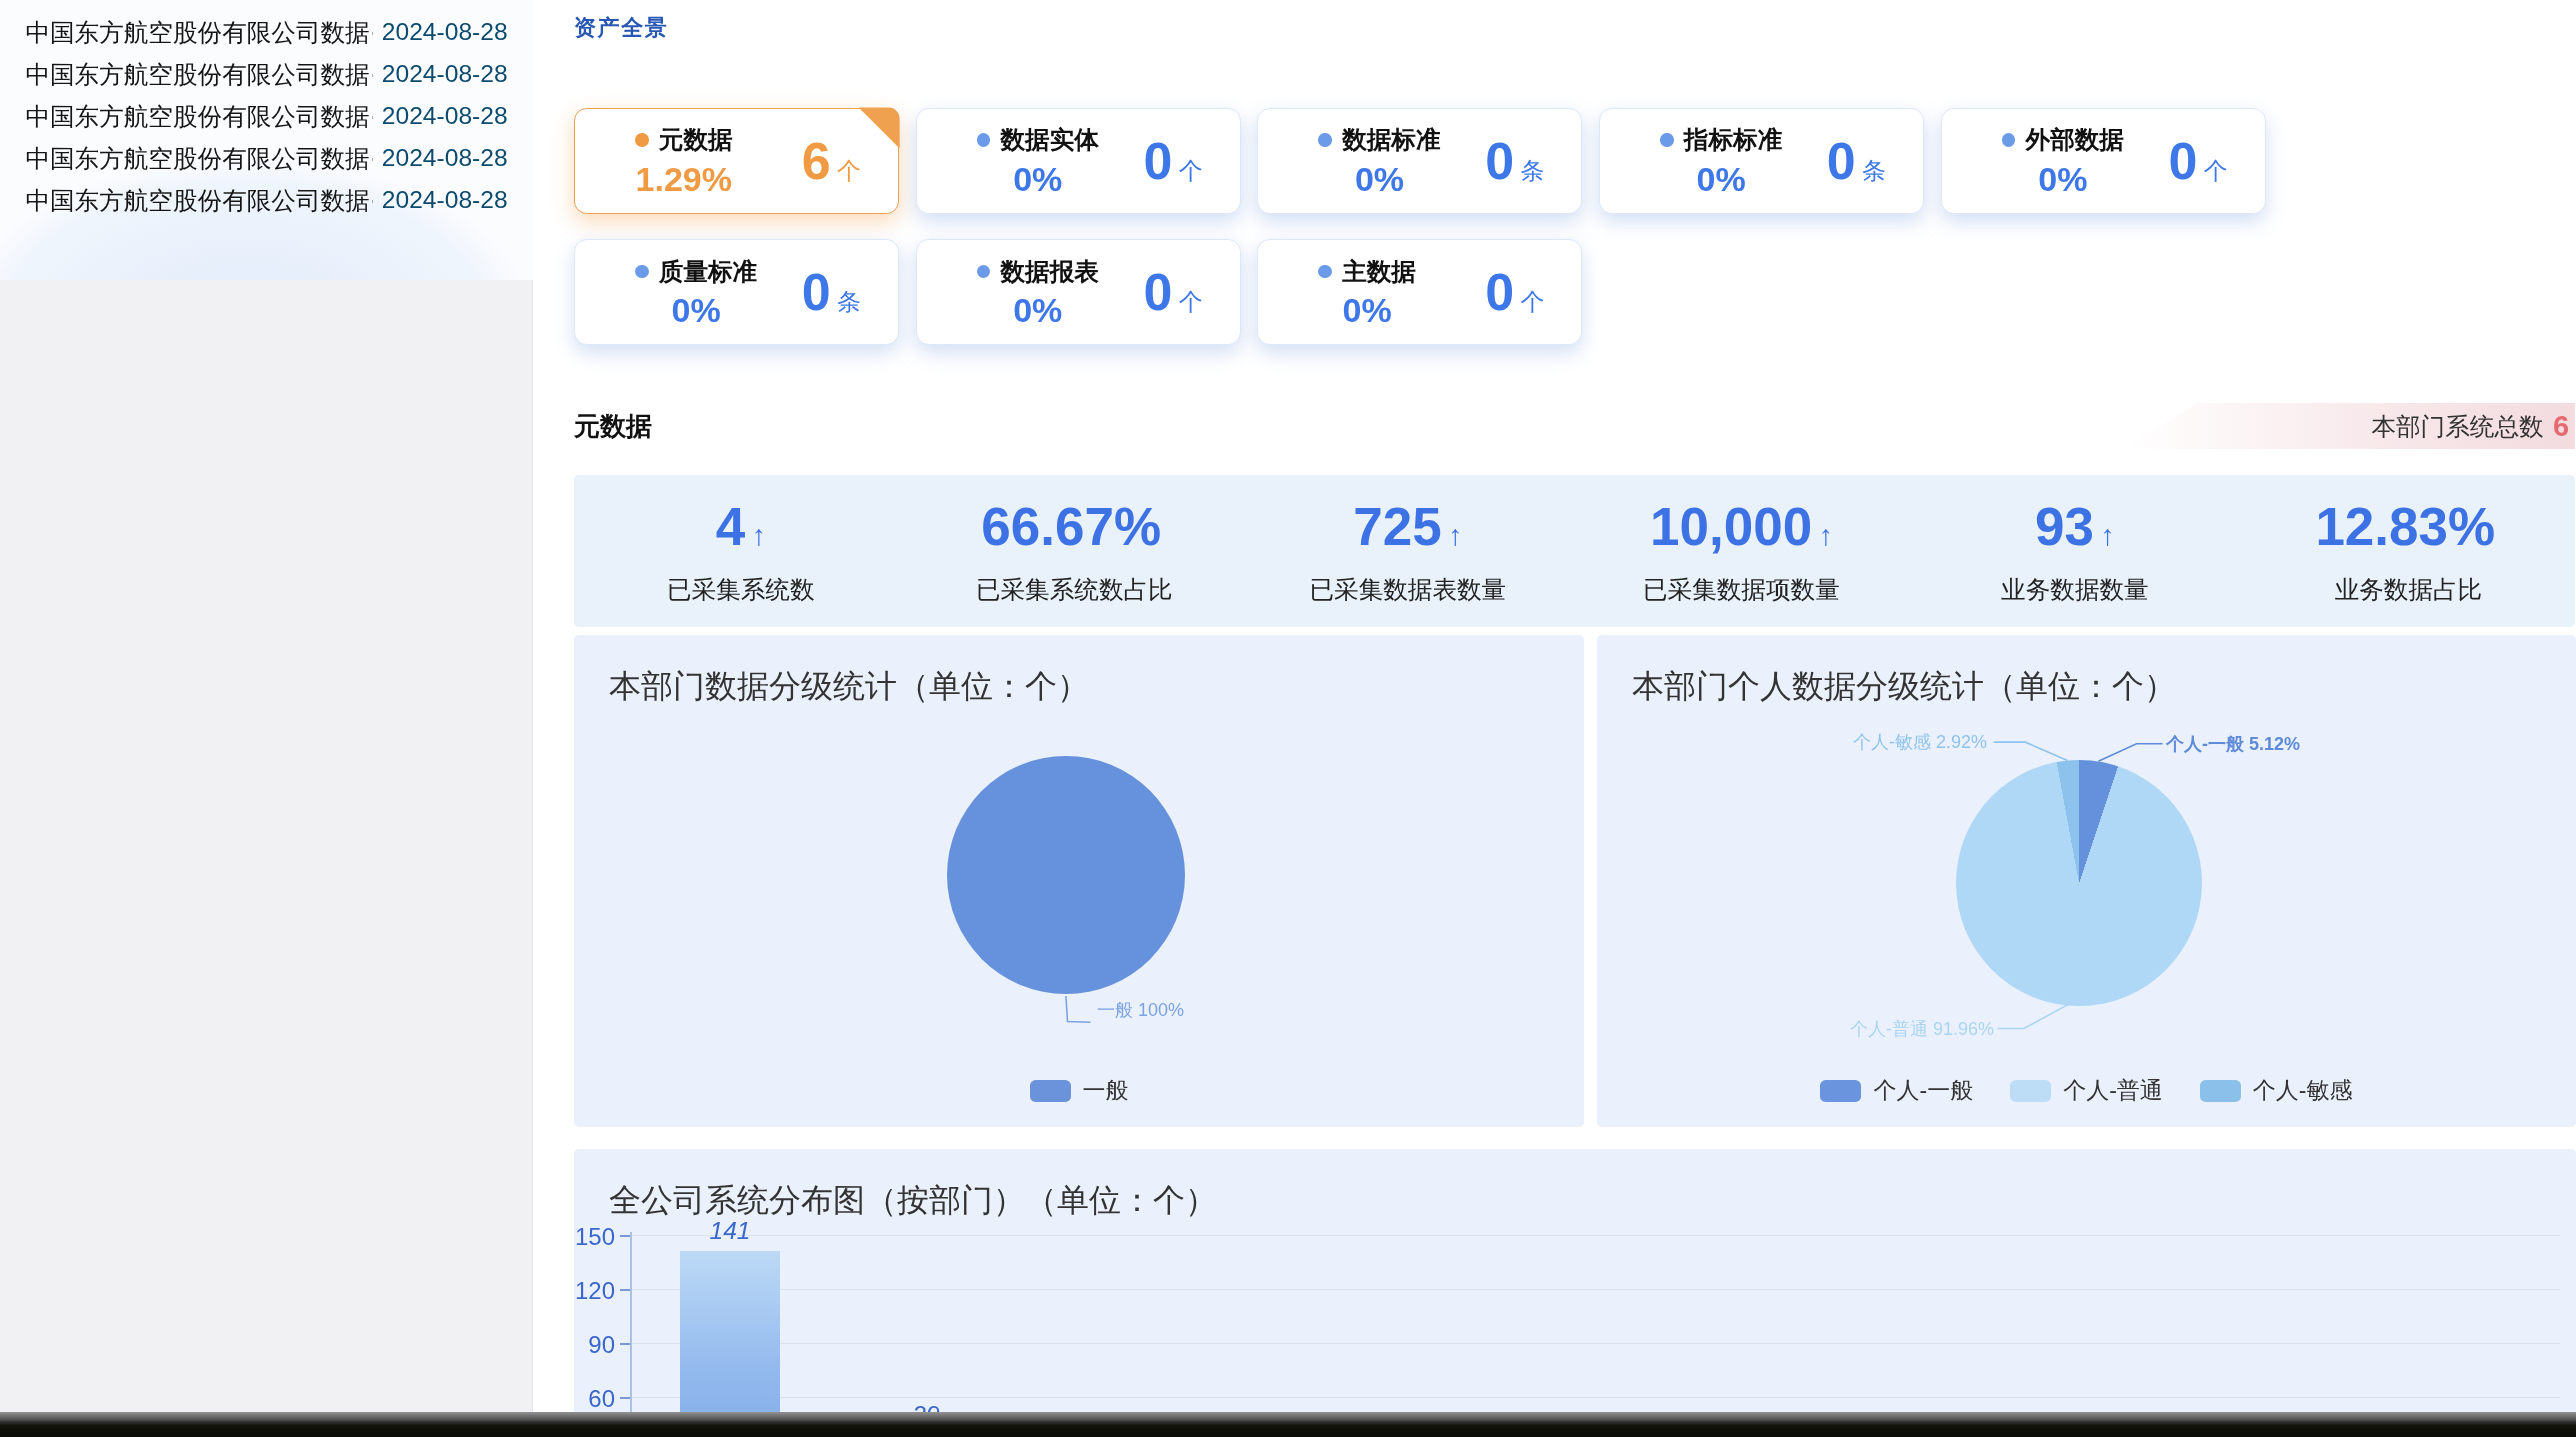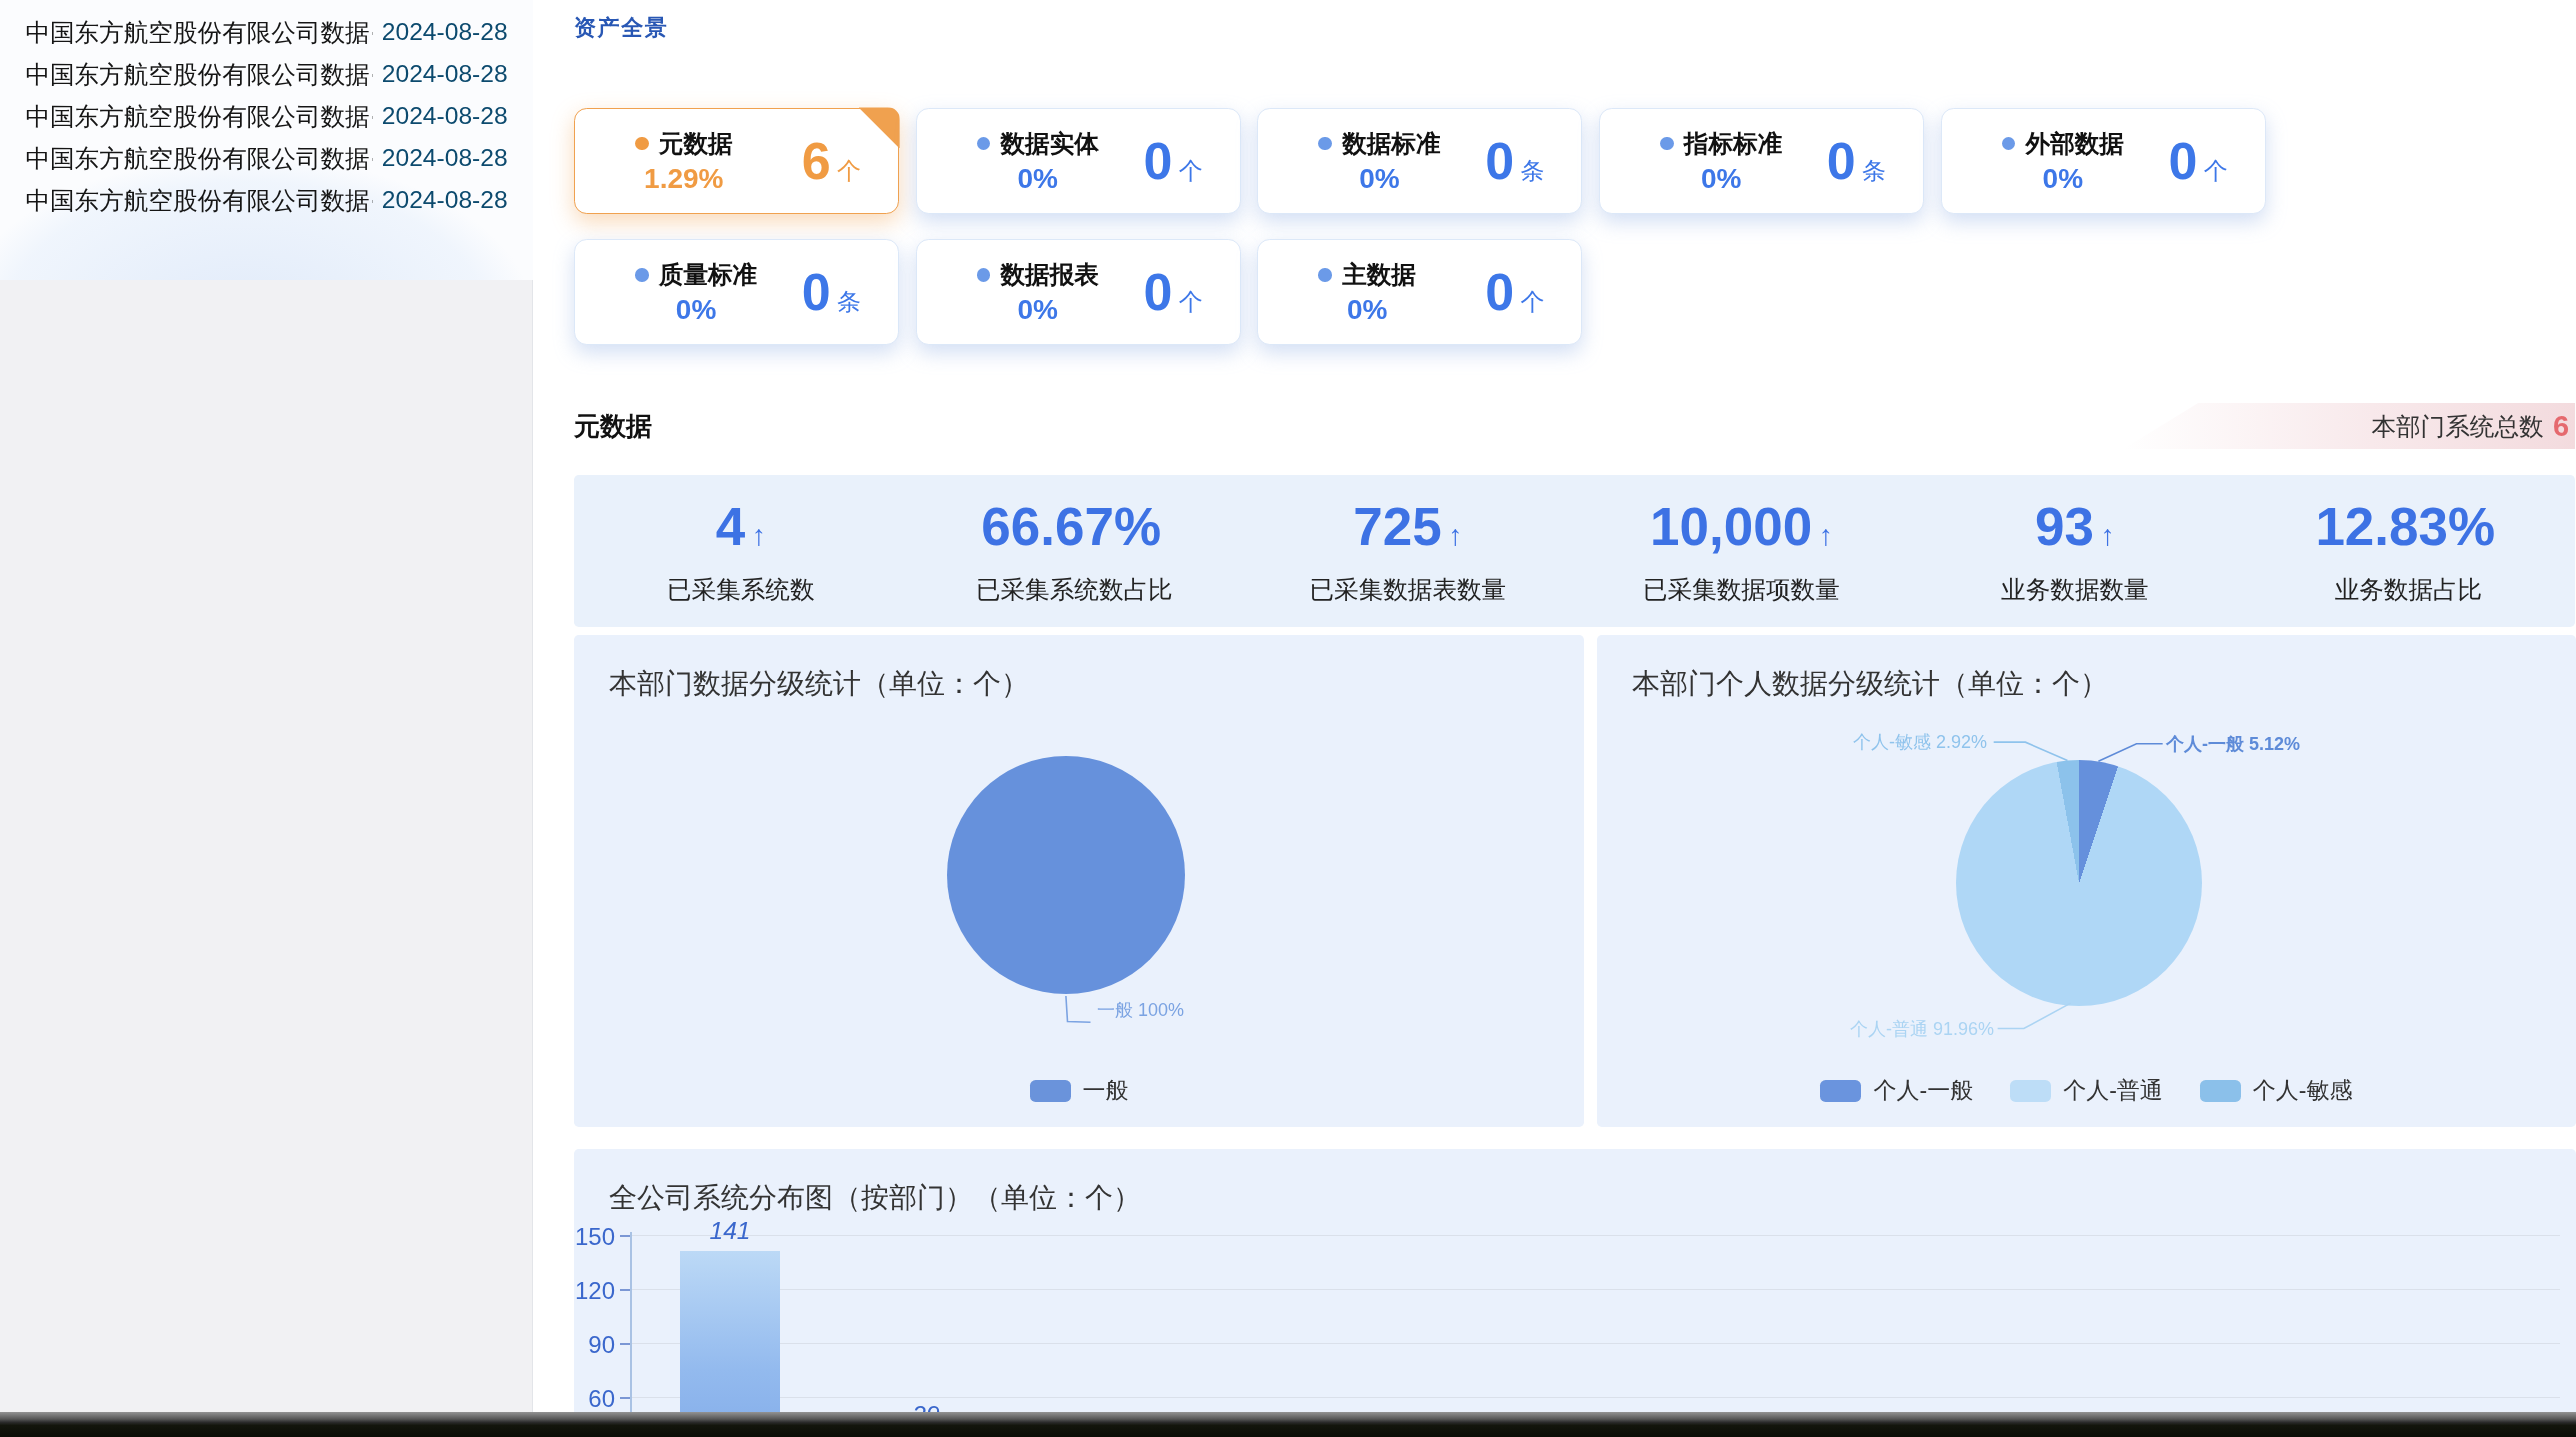--- a/index.html
+++ b/index.html
@@ -26,7 +26,7 @@
   .card-left { margin-left:60px; text-align:center; }
   .label-row { display:flex; align-items:center; justify-content:flex-start; gap:10.3px; font-size:24.6px; font-weight:bold; color:#111; }
   .dot { width:13.5px; height:13.5px; border-radius:50%; background:#6B9AE8; flex:0 0 auto; }
-  .card-percent { font-size:28px; font-weight:bold; color:#3D77E8; margin-top:3.2px; }
+  .card-percent { font-size:34px; font-weight:bold; color:#3D77E8; margin-top:3.2px; }
   .card-num { margin-left:auto; margin-right:37px; display:flex; align-items:baseline; gap:6.3px; font-size:52px; font-weight:bold; color:#3D77E8; }
   .card-unit { font-size:24px; font-weight:normal; }
   .card.active { border-color:#F0A14F; box-shadow:0 8px 22px rgba(240,162,82,0.40); }

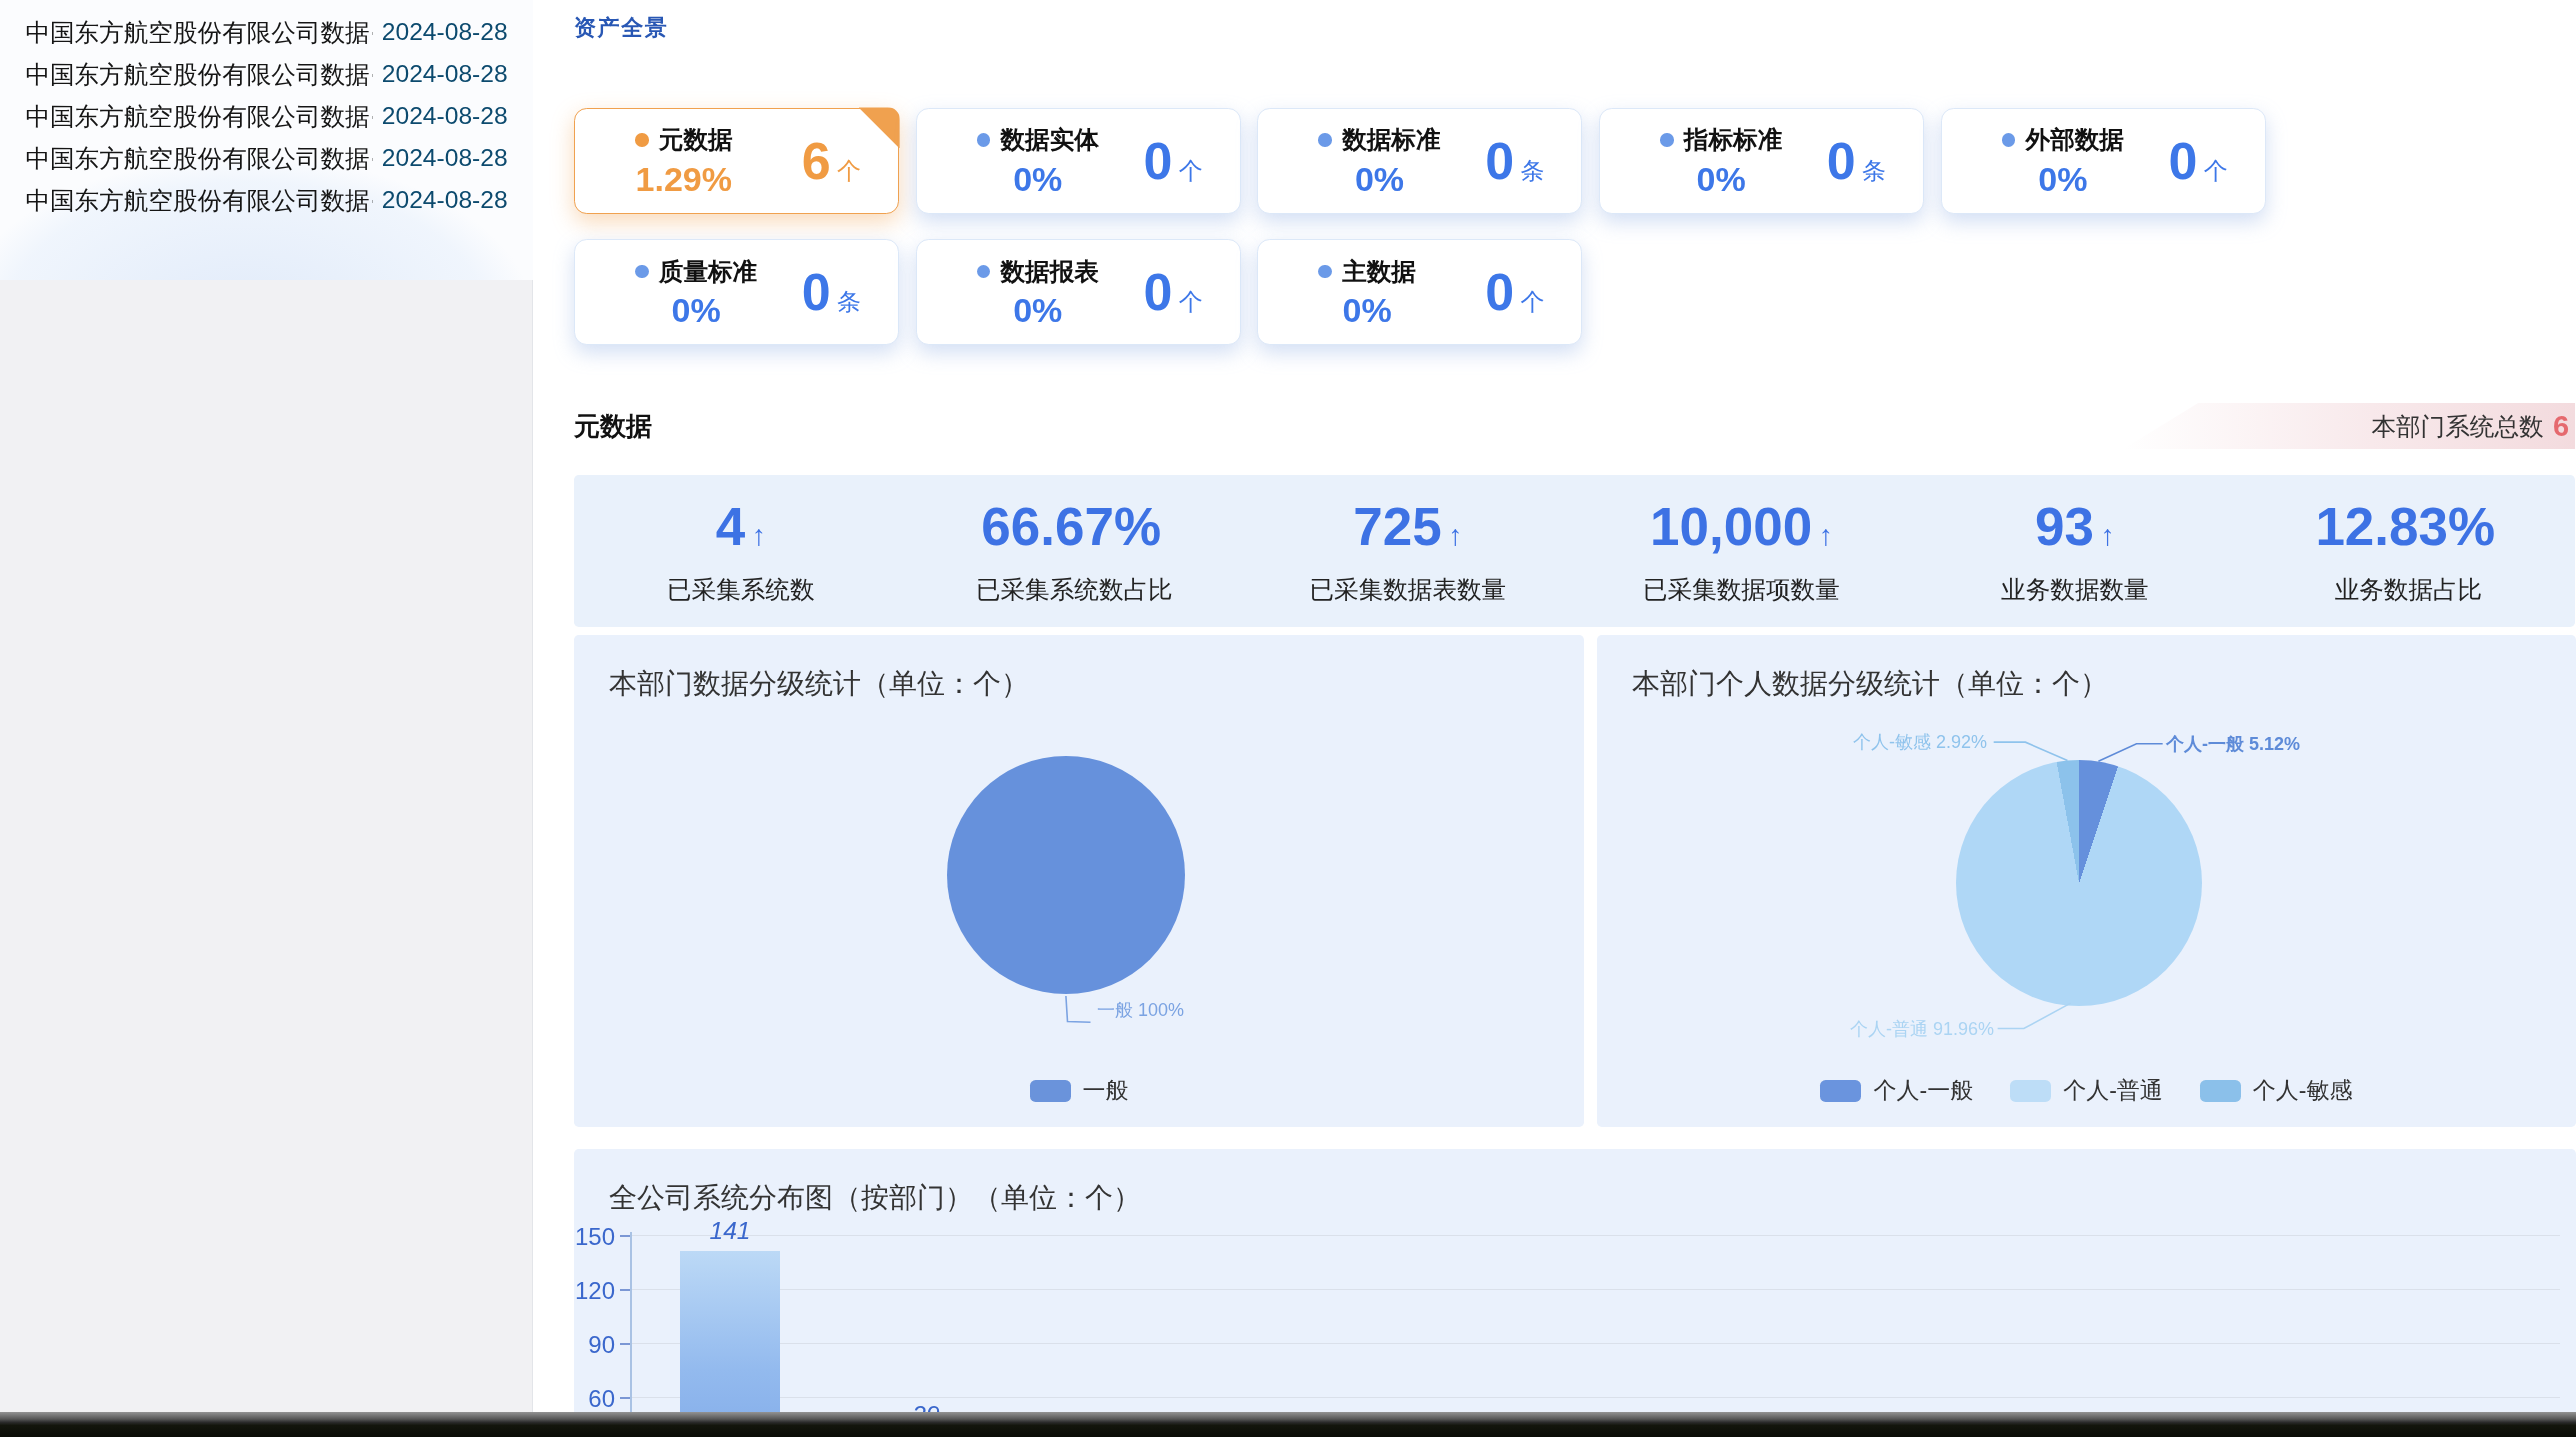--- a/index.html
+++ b/index.html
@@ -57,7 +57,7 @@
   .panel-left  { left:40px;  top:635px; width:1010px; height:492px; }
   .panel-right { left:1063px; top:635px; width:979px; height:492px; }
   .panel-bottom{ left:40px;  top:1149px; width:2002px; height:317px; overflow:hidden; }
-  .panel-title { position:absolute; left:35px; top:30px; font-size:28px; color:#333; }
+  .panel-title { position:absolute; left:35px; top:30px; font-size:32px; color:#333; }
 
   .pie1 { position:absolute; left:373px; top:121px; width:238px; height:238px; border-radius:50%; background:#6691DC; }
   .pie2 { position:absolute; left:359px; top:125px; width:246px; height:246px; border-radius:50%;

